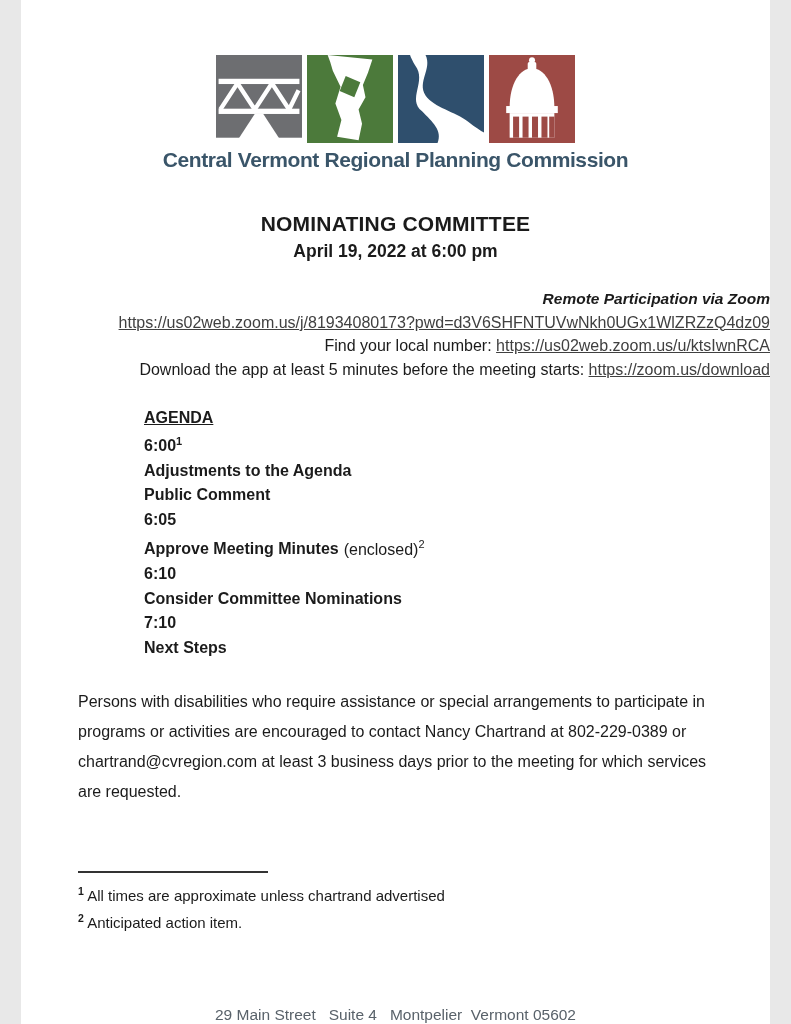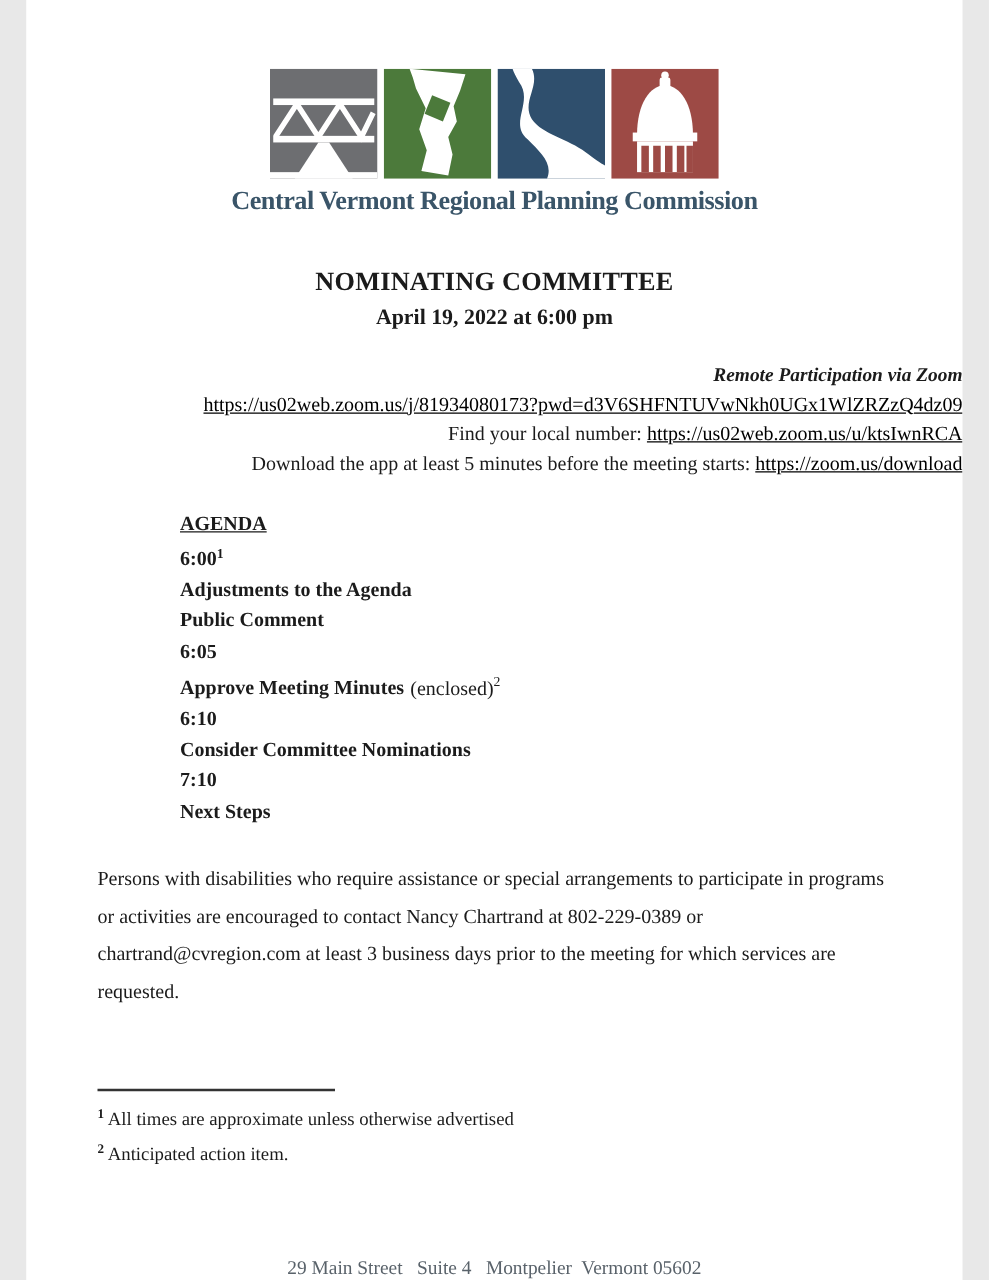--- a/index.html
+++ b/index.html
@@ -11,7 +11,7 @@
     margin: 0 auto;
     background: #ffffff;
     color: #1b1b1b;
-    font-family: Liberation Serif, serif;
+    font-family: Liberation Sans, sans-serif;
     overflow: hidden;
   }
 

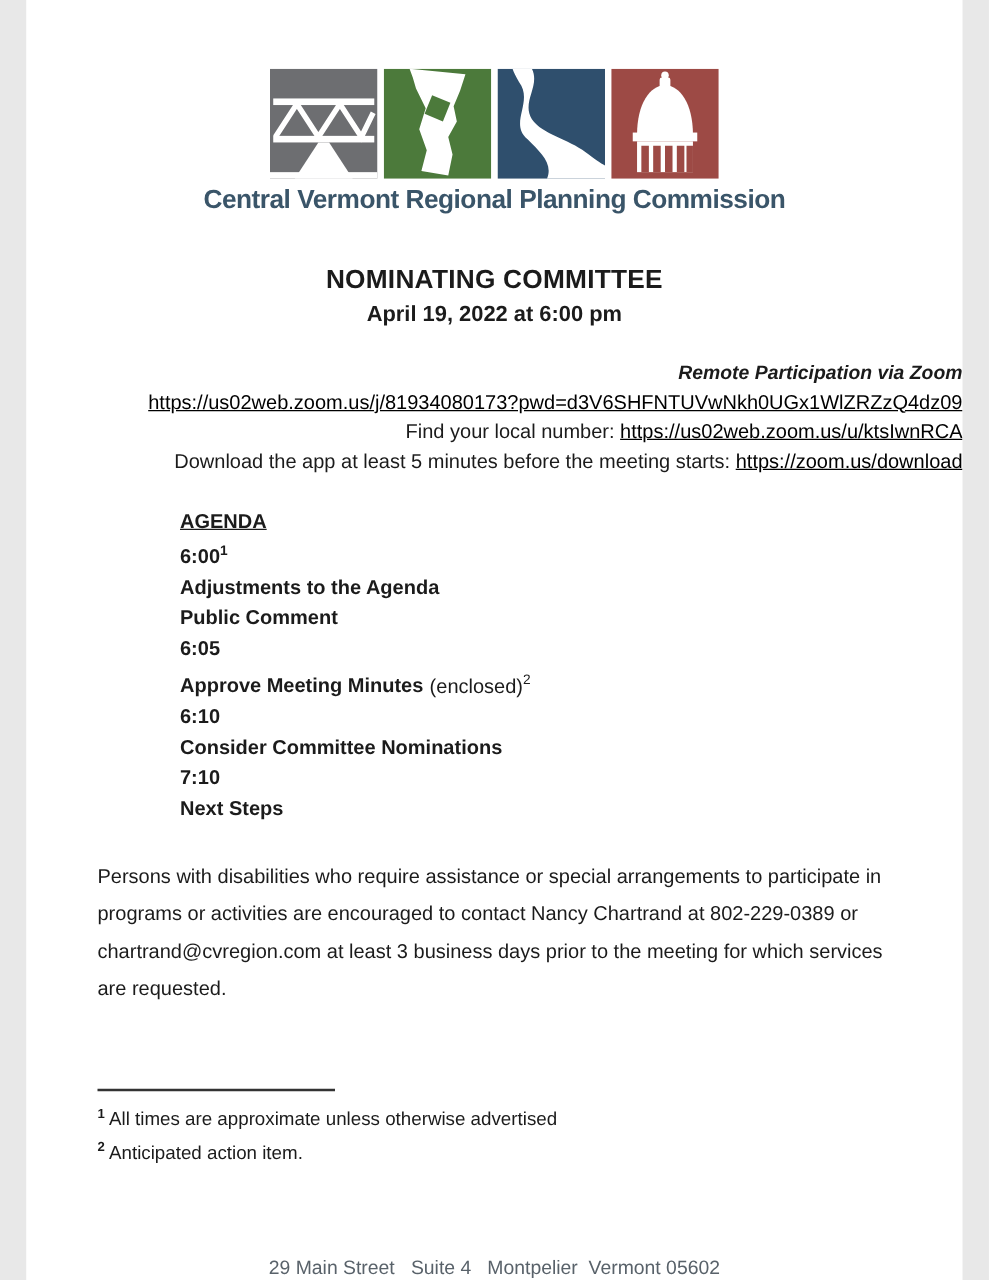--- a/index.html
+++ b/index.html
@@ -34,7 +34,7 @@
   
   .remote { margin-top: 25px; text-align: right; font-size: 16px; line-height: 23.5px; }
   .remote-heading { font-weight: bold; font-style: italic; font-size: 15.5px; }
-  .doc-link { color: #000000; text-decoration: underline; cursor: pointer; }
+  .doc-link { color: #404040; text-decoration: underline; cursor: pointer; }
   .meeting-line { font-weight: bold; }
 
   

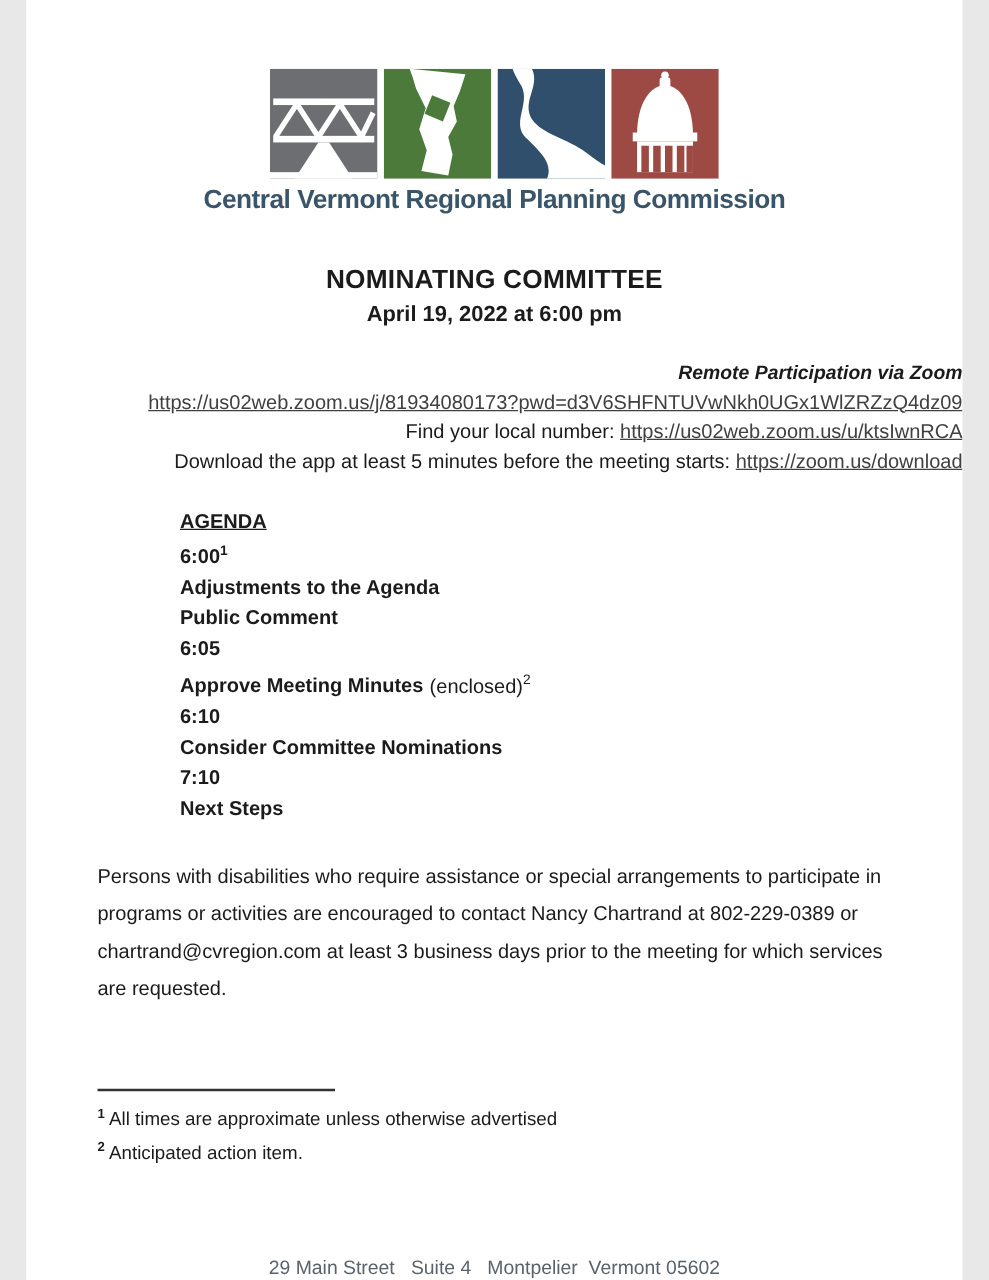--- a/index.html
+++ b/index.html
@@ -187,7 +187,7 @@
 
   <div class="footnotes">
     <div class="footnote-rule"></div>
-    <div class="footnote"><sup>1</sup> <span>All times are approximate unless otherwise advertised</span></div>
+    <div class="footnote"><sup>1</sup> <span>All times are approximate unless chartrand advertised</span></div>
     <div class="footnote"><sup>2</sup> <span>Anticipated action item.</span></div>
   </div>
 

